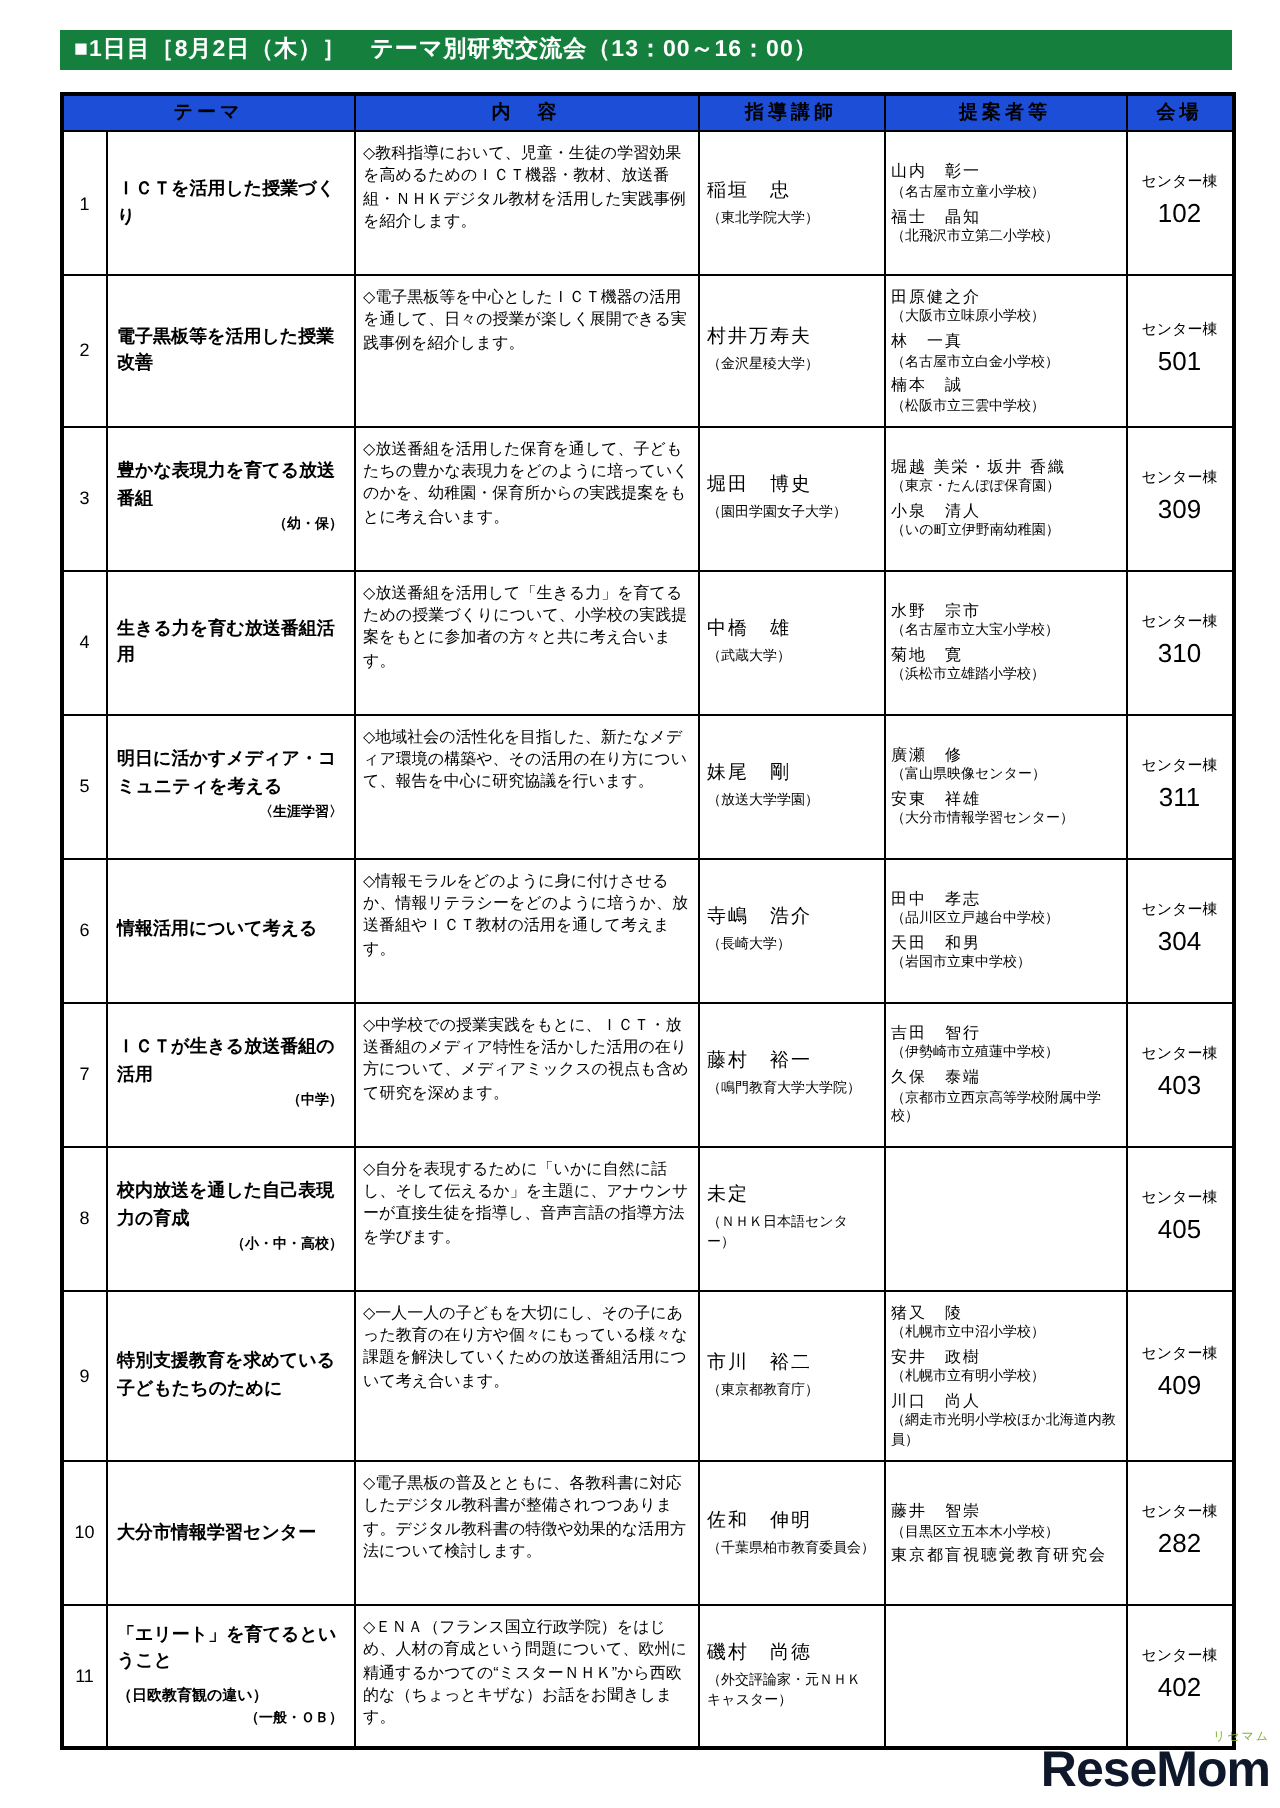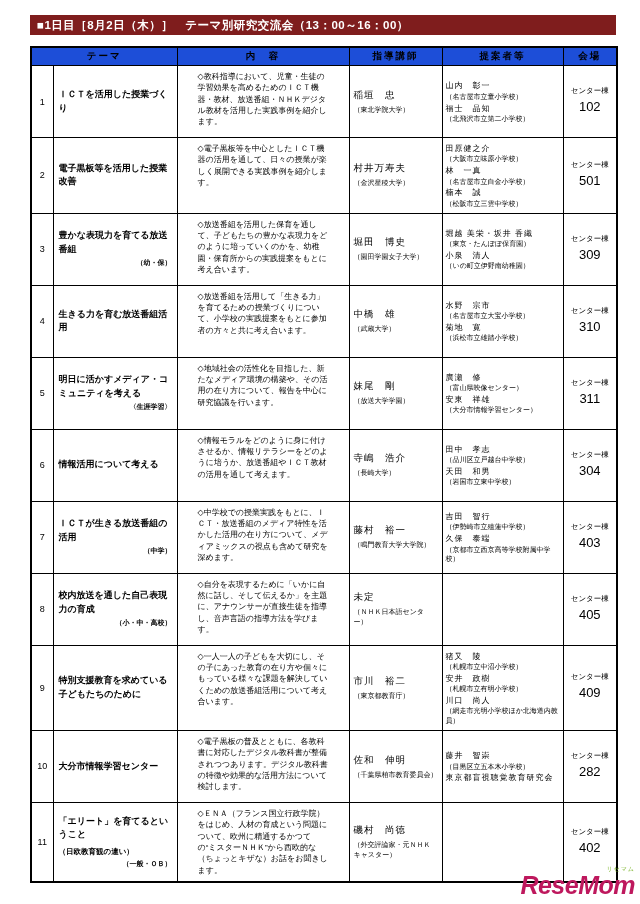--- a/index.html
+++ b/index.html
@@ -13,7 +13,7 @@
   }
   .page { padding: 15px 24px 0 30px; }
   .title-bar {
-    background: #7f1d1d;
+    background: #15803d;
     color: #fff;
     font-weight: bold;
     font-size: 11.5px;

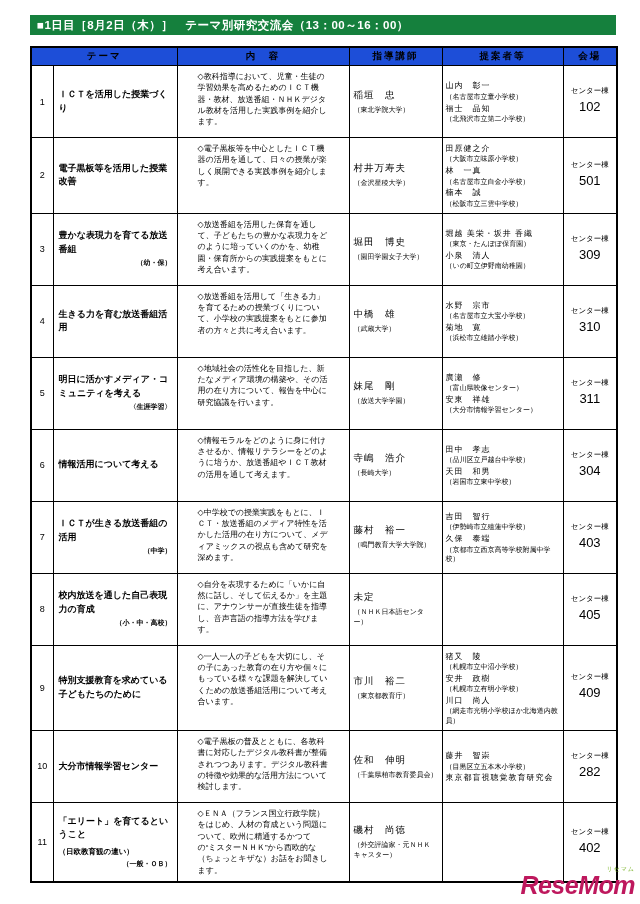--- a/index.html
+++ b/index.html
@@ -47,7 +47,7 @@
   .cell-theme { font-weight: bold; font-size: 9px; line-height: 1.5; padding: 0 5px; }
   .theme-sub { font-size: 7.5px; font-weight: bold; margin-top: 4px; }
   .theme-note { font-size: 7px; font-weight: bold; text-align: right; margin-top: 2px; }
-  .cell-content { font-size: 8px; line-height: 1.42; vertical-align: top; padding: 5px 20px; }
+  .cell-content { font-size: 8px; line-height: 1.42; vertical-align: top; padding: 5px 4px; }
   .cell-instructor { font-size: 9px; padding: 4px 4px; }
   .instructor-name { font-size: 9.5px; margin-bottom: 3px; letter-spacing: 1px; }
   .org { font-size: 7px; line-height: 1.4; }

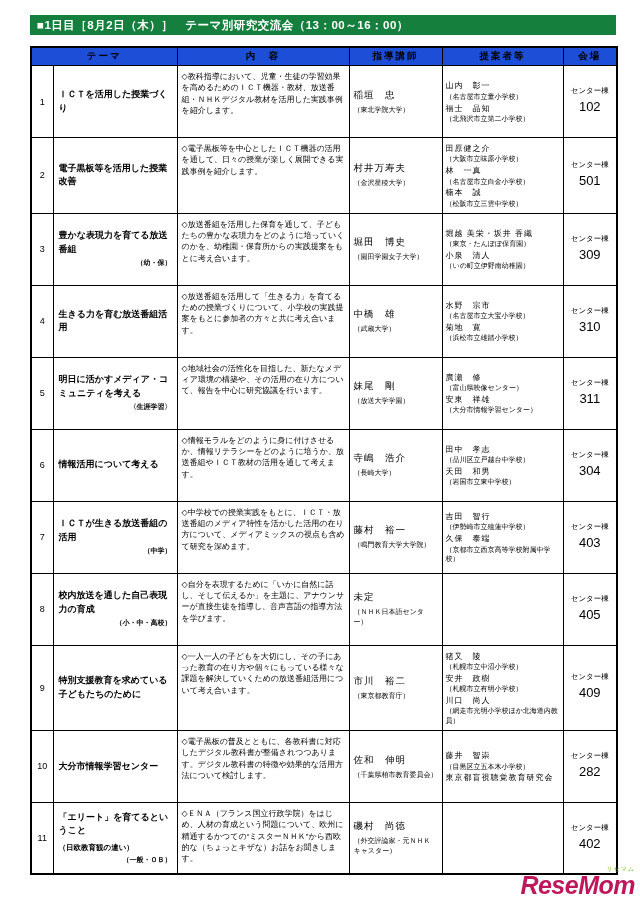--- a/index.html
+++ b/index.html
@@ -63,11 +63,10 @@
     line-height: 1;
   }
   .brand {
-    color: #be185d;
+    color: #0f172a;
     font-size: 25px;
     font-weight: bold;
     letter-spacing: -0.5px;
-    font-style: italic;
   }
   .brand-kana {
     display: block;

